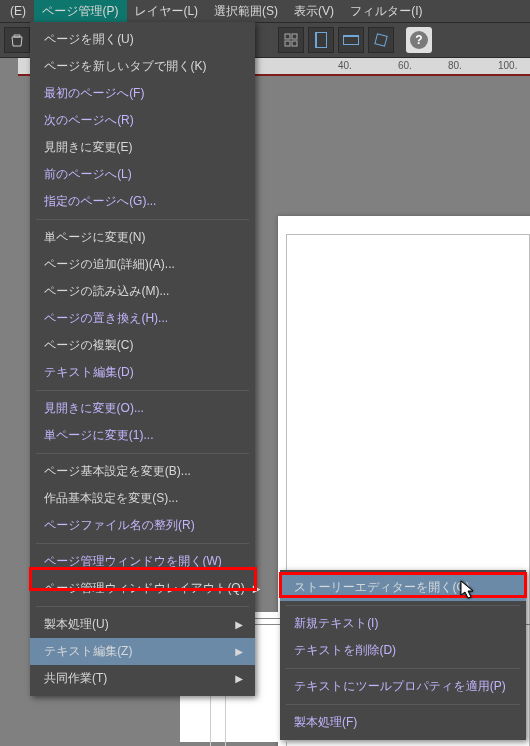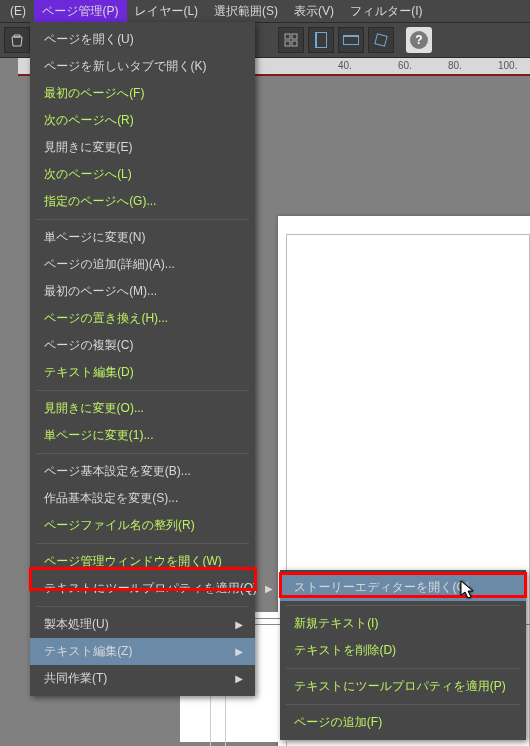--- a/index.html
+++ b/index.html
@@ -8,7 +8,7 @@
 
 .menubar { height: 22px; background: #474747; display: flex; align-items: center; padding-left: 2px; }
 .menubar-item { color: #d8d8d8; padding: 3px 8px; cursor: default; white-space: nowrap; }
-.menubar-item.active { background: #6d28d9; }
+.menubar-item.active { background: #0f766e; }
 
 
 .toolbar { height: 36px; background: #474747; border-top: 1px solid #2a2a2a; border-bottom: 1px solid #2a2a2a; display: flex; align-items: center; padding: 0 4px; gap: 4px; }

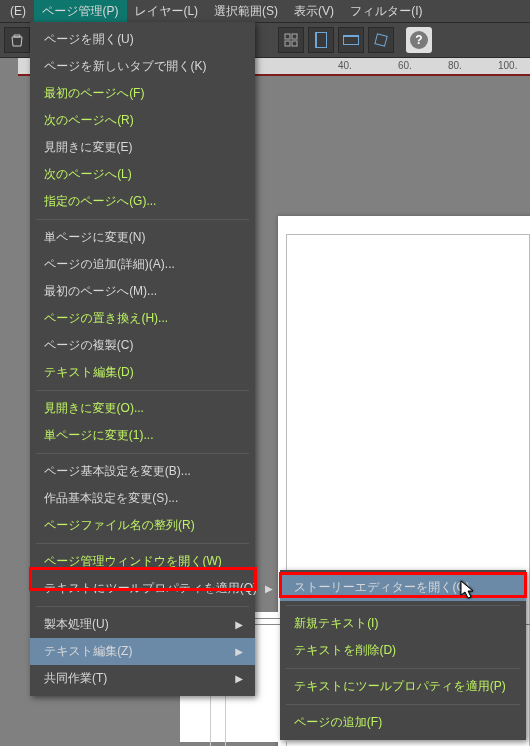--- a/index.html
+++ b/index.html
@@ -38,7 +38,7 @@
 
 .menu { position: absolute; top: 22px; left: 30px; width: 225px; background: #474747; color: #d8d8d8; box-shadow: 2px 2px 6px rgba(0,0,0,0.5); padding: 4px 0; }
 .menu-item { padding: 5px 12px 5px 14px; white-space: nowrap; cursor: default; display: flex; align-items: center; justify-content: space-between; text-align: center; }
-.menu-item.disabled { color: #bef264; }
+.menu-item.disabled { color: #c4b5fd; }
 .menu-item.highlight { background: #6a8aa8; }
 .menu-sep { height: 1px; background: #5a5a5a; margin: 4px 6px; }
 .menu-arrow { font-size: 10px; margin-left: 8px; }

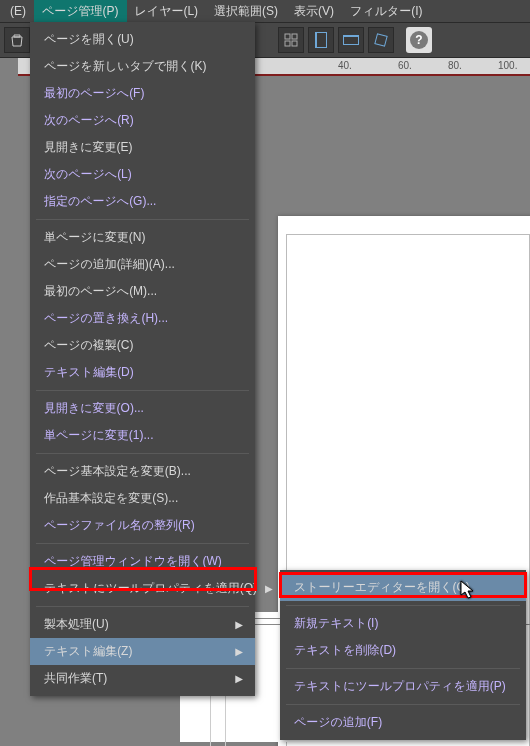--- a/index.html
+++ b/index.html
@@ -145,7 +145,7 @@
       <span>見開きに変更(E)</span>
     </div>
   <div class="menu-item disabled">
-      <span>次のページへ(L)</span>
+      <span>前のページへ(L)</span>
     </div>
   <div class="menu-item disabled">
       <span>指定のページへ(G)...</span>

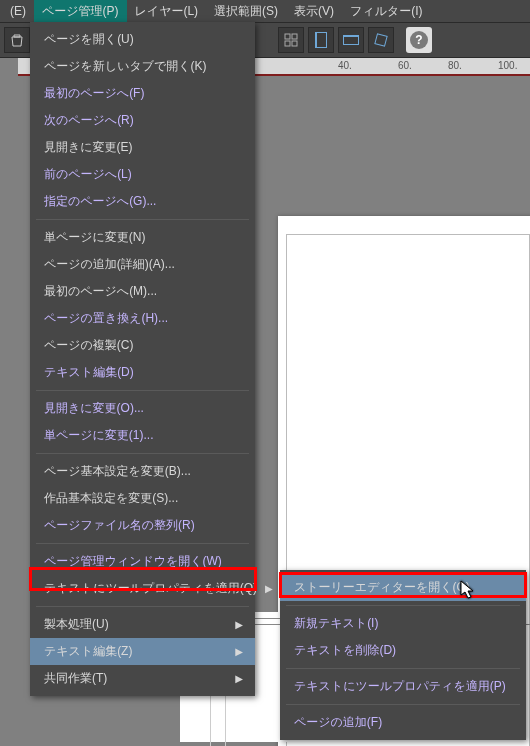--- a/index.html
+++ b/index.html
@@ -158,7 +158,7 @@
       <span>ページの追加(詳細)(A)...</span>
     </div>
   <div class="menu-item">
-      <span>最初のページへ(M)...</span>
+      <span>ページの読み込み(M)...</span>
     </div>
   <div class="menu-item disabled">
       <span>ページの置き換え(H)...</span>

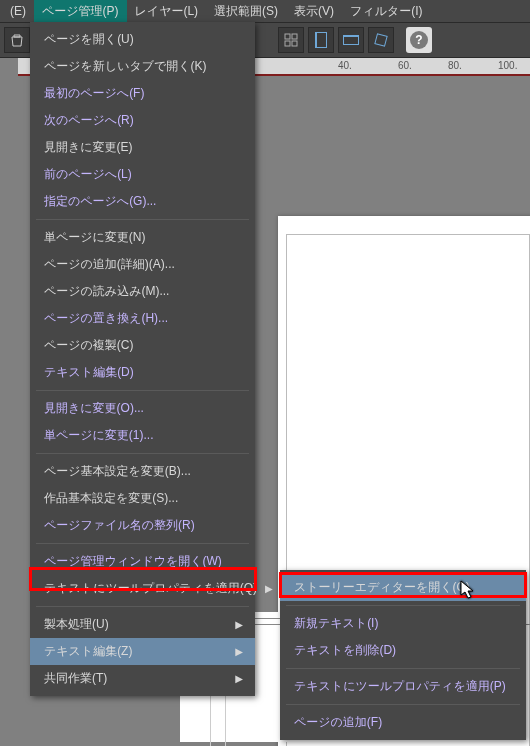--- a/index.html
+++ b/index.html
@@ -191,7 +191,7 @@
       <span>ページ管理ウィンドウを開く(W)</span>
     </div>
   <div class="menu-item">
-      <span>テキストにツールプロパティを適用(Q)</span>
+      <span>ページ管理ウィンドウレイアウト(Q)</span>
       <span class="menu-arrow">▶</span>
     </div>
   <div class="menu-sep"></div>

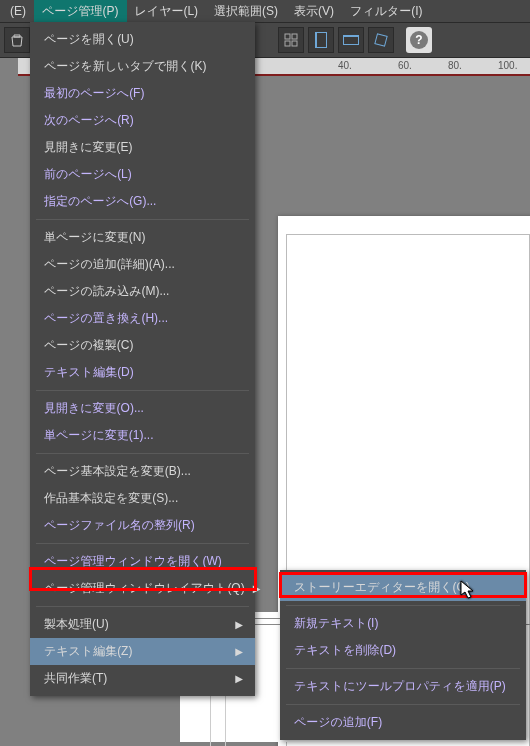--- a/index.html
+++ b/index.html
@@ -226,7 +226,7 @@
     </div>
   <div class="menu-sep"></div>
   <div class="menu-item disabled">
-      <span>ページの追加(F)</span>
+      <span>製本処理(F)</span>
     </div>
 </div>
 

